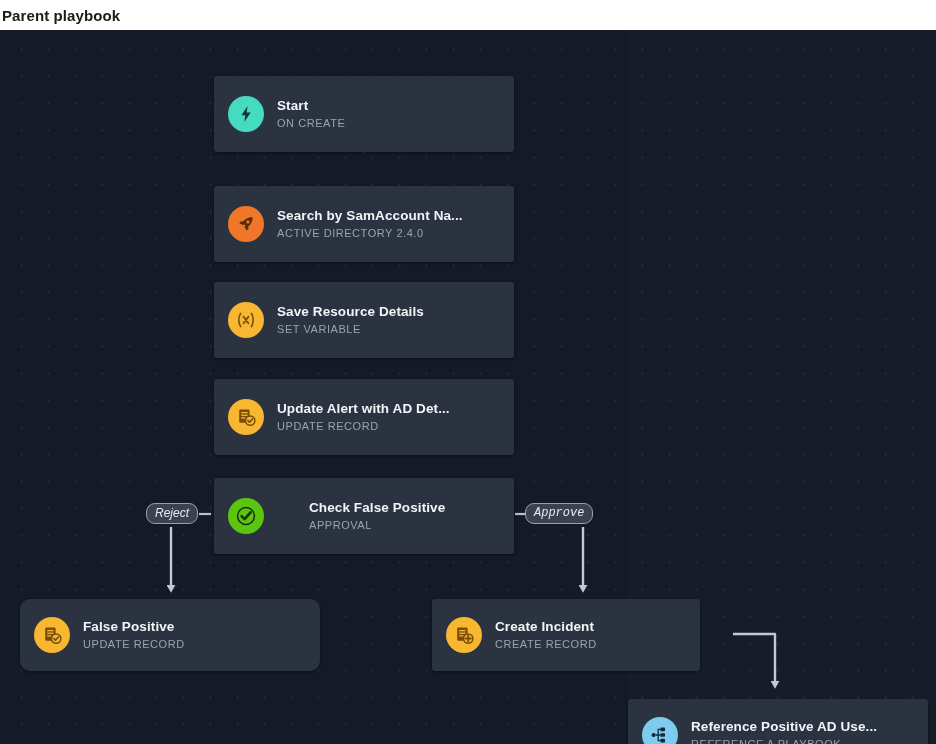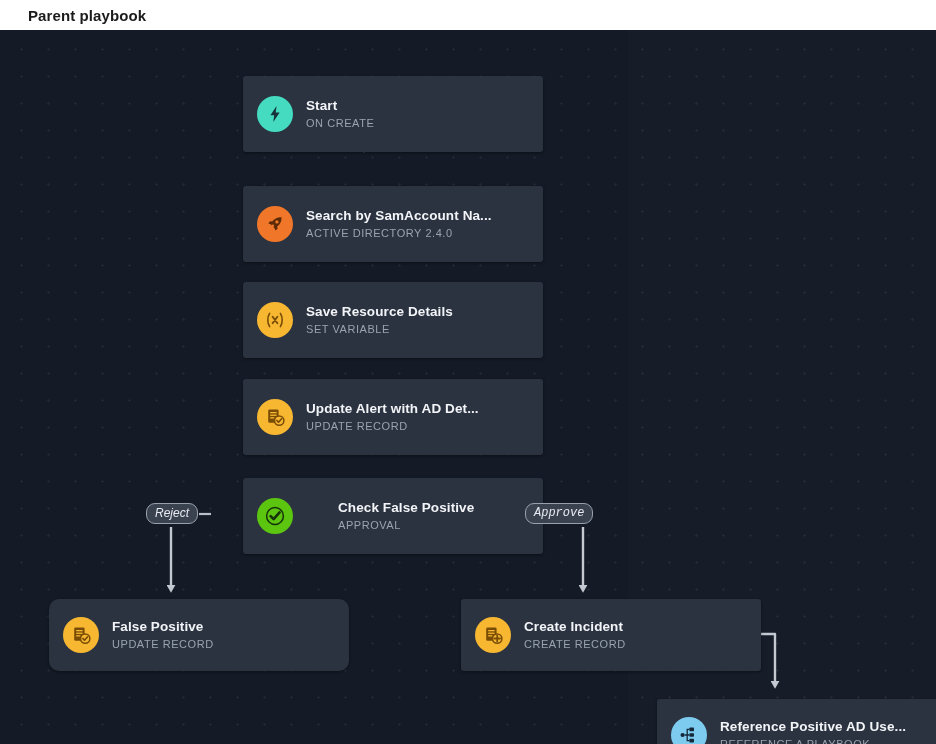--- a/index.html
+++ b/index.html
@@ -20,7 +20,7 @@
     background: #ffffff;
     display: flex;
     align-items: center;
-    padding-left: 28px;
+    padding-left: 2px;
     box-sizing: border-box;
   }
   .header-title {

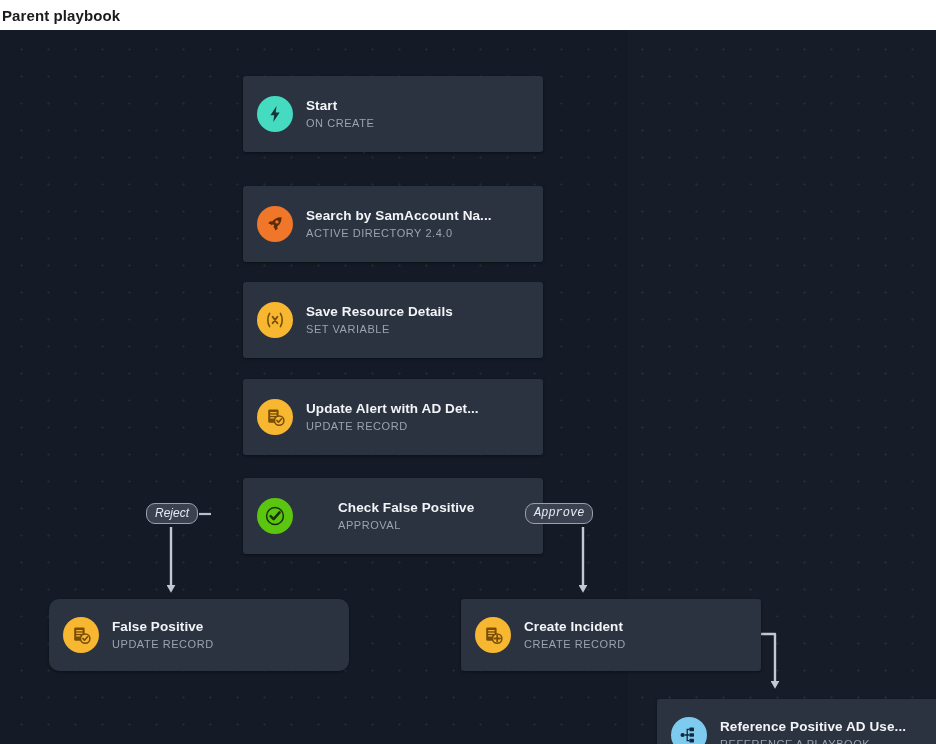--- a/index.html
+++ b/index.html
@@ -69,7 +69,6 @@
     align-items: center;
     padding-left: 14px;
     box-shadow: 0 1px 3px rgba(0,0,0,0.45);
-    margin-left: 29px;
   }
   .node-icon {
     width: 36px;

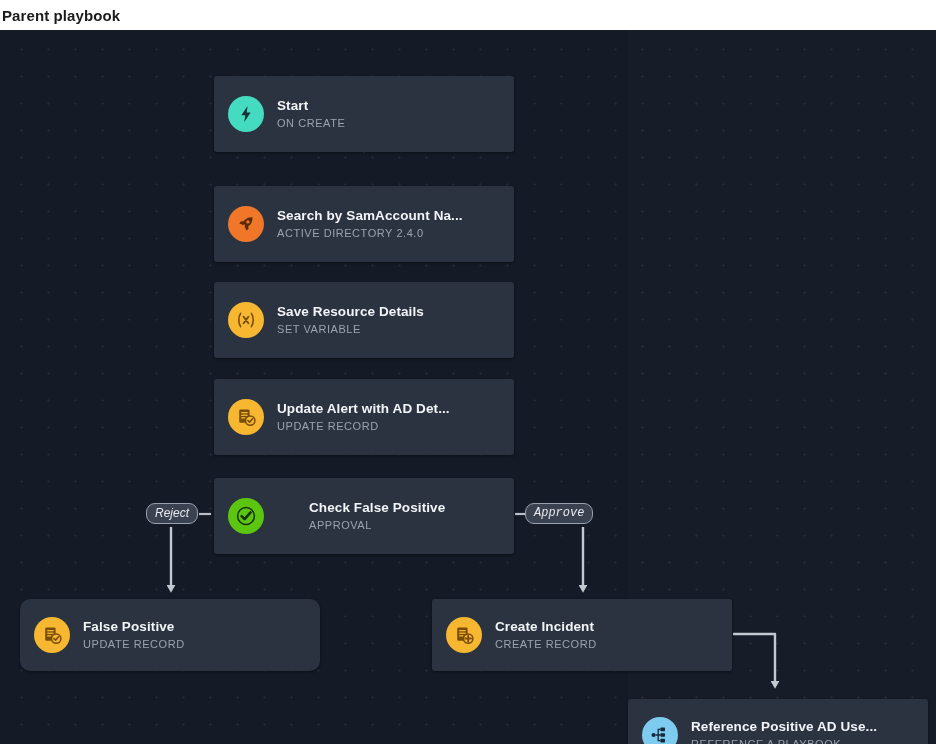--- a/index.html
+++ b/index.html
@@ -247,7 +247,7 @@
     </div>
   </div>
 
-  <div class="node" style="left:432px; top:569px; width:300px; height:72px;">
+  <div class="node" style="left:432px; top:569px; width:268px; height:72px;">
     <div class="node-icon" style="background:#f7b731;">
       <svg width="21" height="21" viewBox="0 0 21 21">
         <rect x="3.2" y="2.4" width="10.4" height="13.4" rx="1.4" fill="#7a4d05"></rect>

